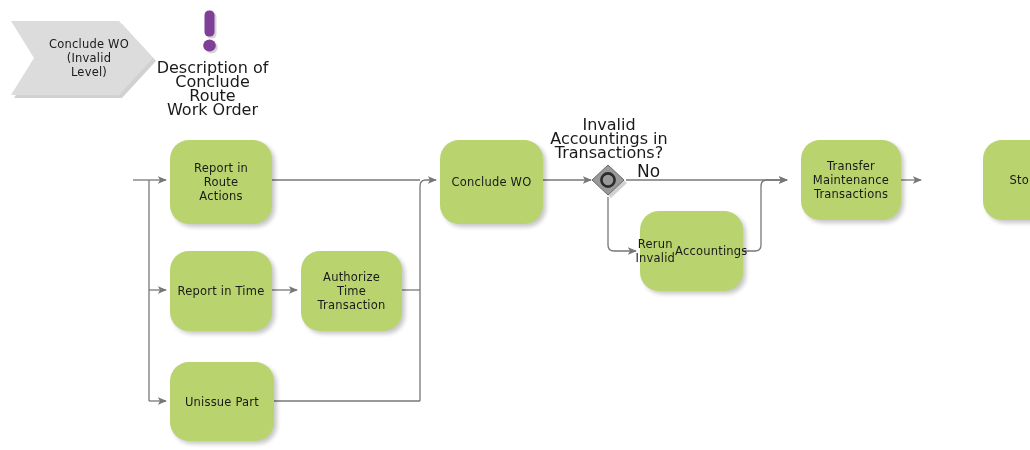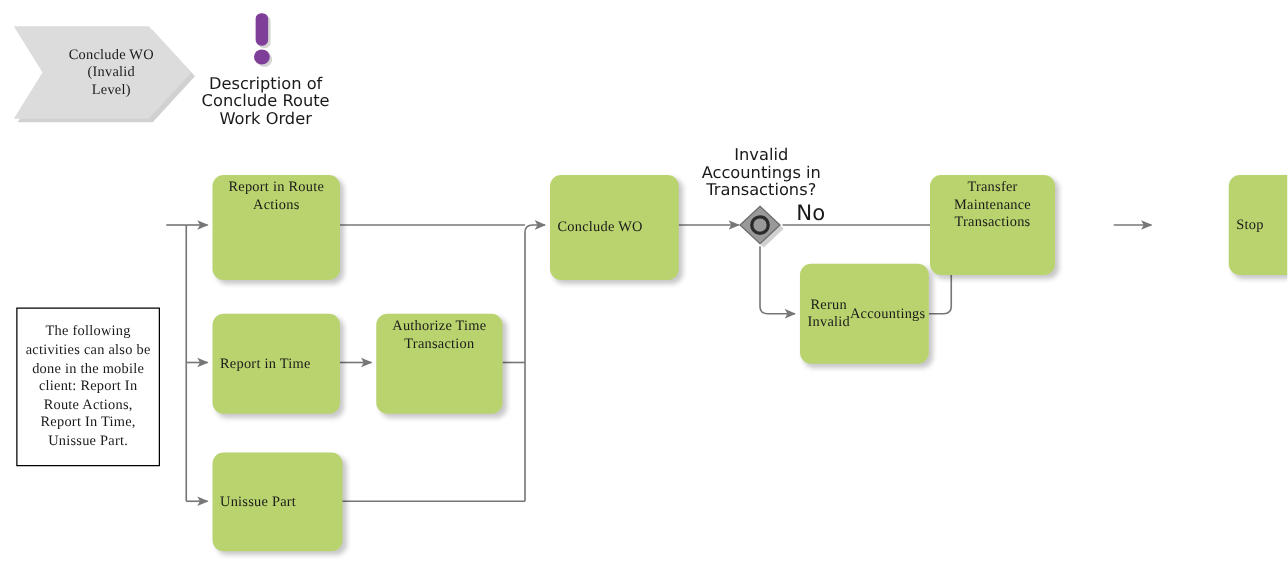--- a/index.html
+++ b/index.html
@@ -30,13 +30,12 @@
     box-sizing: border-box;
     display: flex;
     align-items: center;
-    justify-content: flex-start;
+    justify-content: center;
     text-align: center;
     color: #1a1a1a;
     font-size: 11.5px;
     line-height: 14px;
     letter-spacing: 0.2px;
-    font-family: Liberation Serif, serif;
   }
   .act {
     background: #b9d46e;

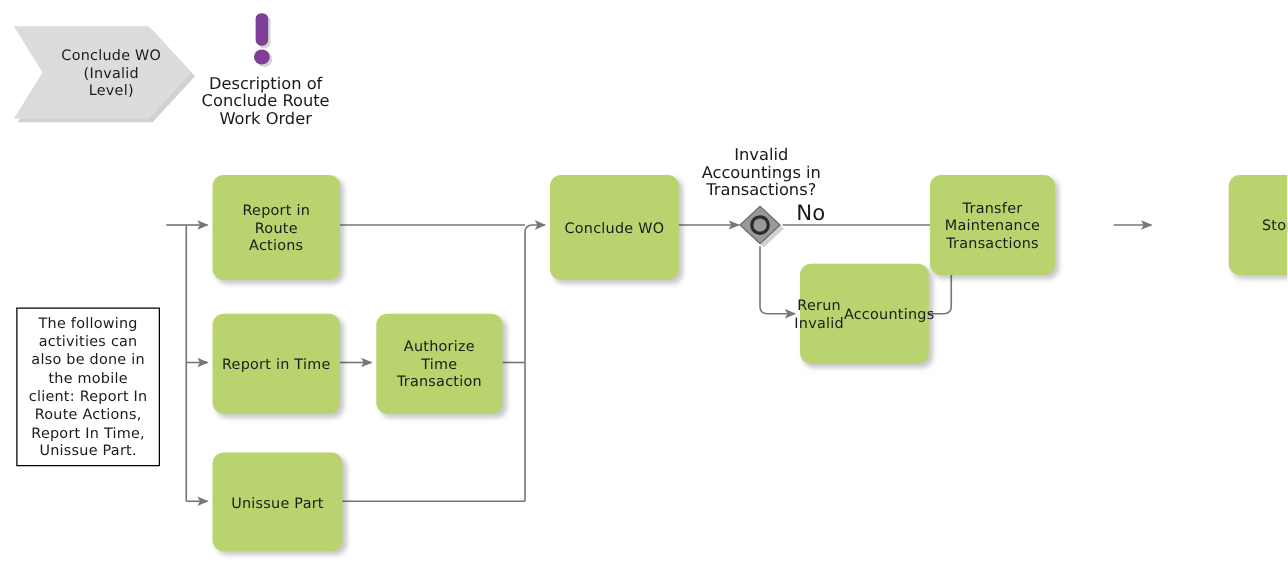--- a/index.html
+++ b/index.html
@@ -74,7 +74,7 @@
     position: absolute;
     text-align: center;
     color: #1a1a1a;
-    font-size: 13px;
+    font-size: 16px;
     line-height: 14px;
   }
   .gw {

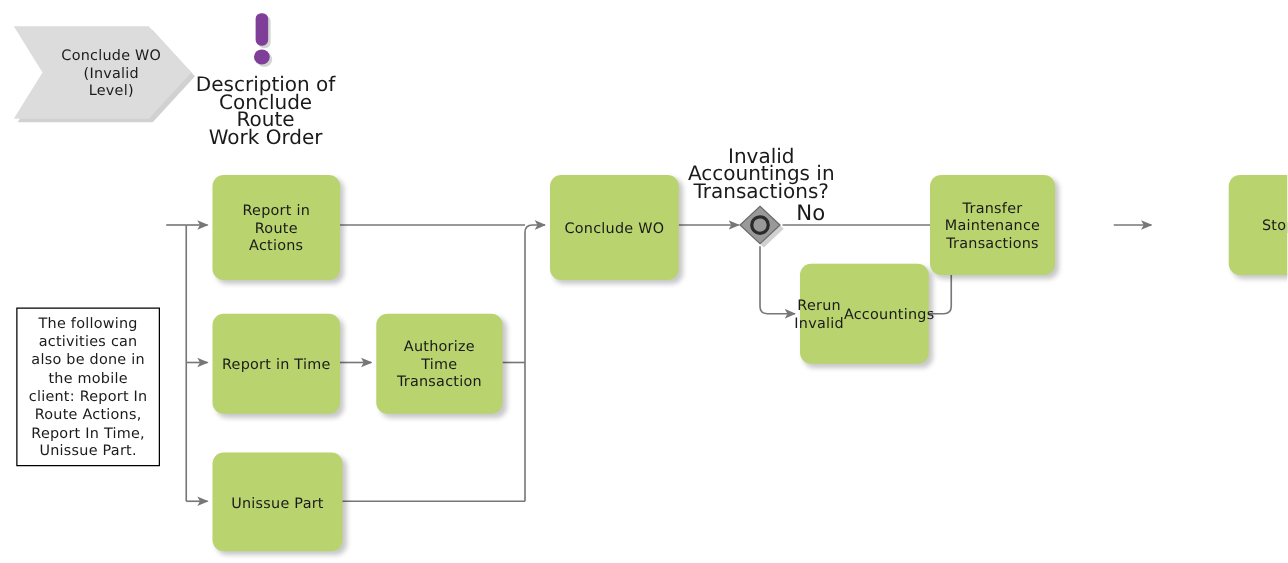--- a/index.html
+++ b/index.html
@@ -39,7 +39,7 @@
   }
   .act {
     background: #b9d46e;
-    border-radius: 9px;
+    border-radius: 19px;
     box-shadow: 3px 3px 4px rgba(0,0,0,0.22);
     padding: 3px 6px;
   }

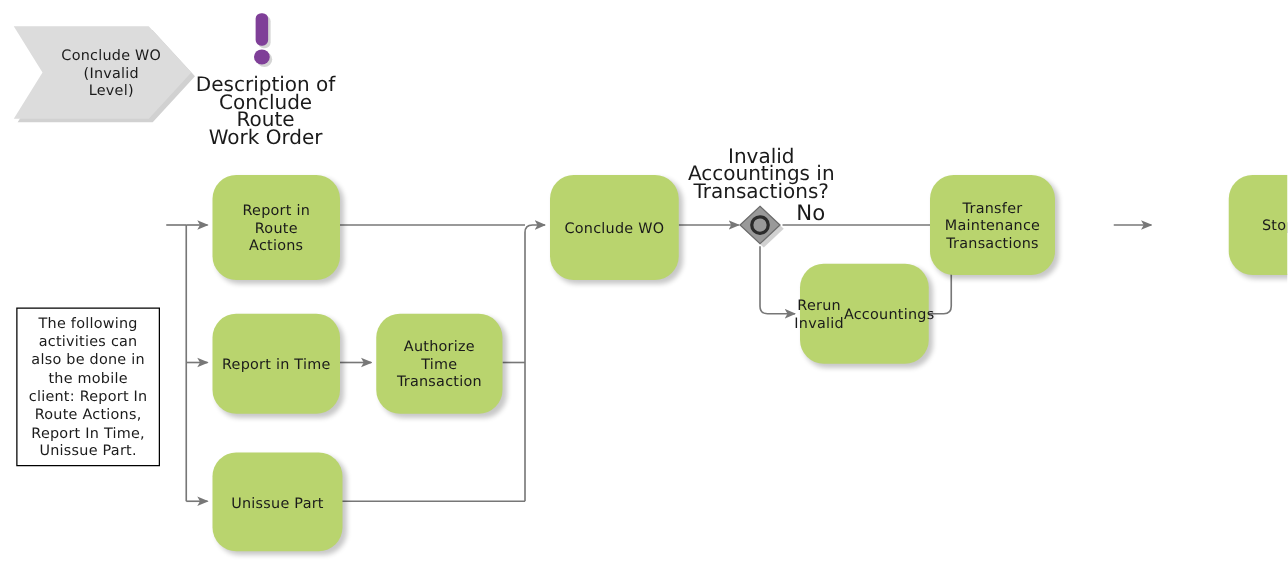--- a/index.html
+++ b/index.html
@@ -192,7 +192,7 @@
     <span>Accountings</span>
   </div>
 
-  <div class="node act" style="left:744px; top:140px; width:100px; height:80px; flex-direction:column;">
+  <div class="node act" style="left:801px; top:140px; width:100px; height:80px; flex-direction:column;">
     <span>Transfer</span>
     <span>Maintenance</span>
     <span>Transactions</span>

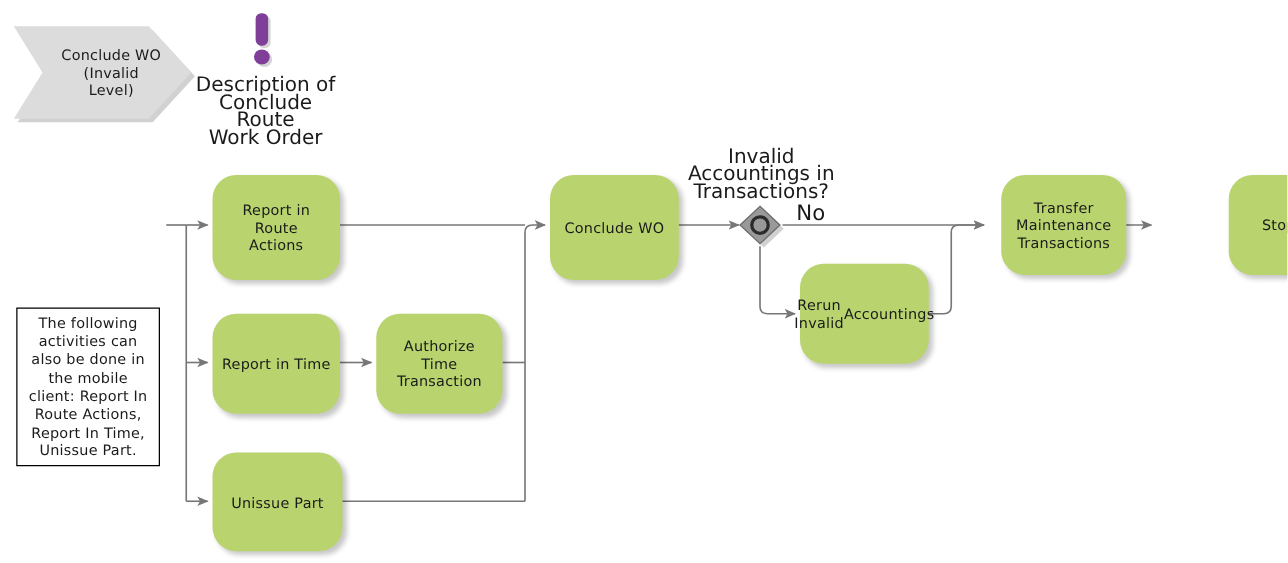--- a/index.html
+++ b/index.html
@@ -202,9 +202,6 @@
     <span>Stop</span>
   </div>
 
-  <div class="node note" style="left:13px; top:246px; width:115px; height:127px;">
-    <span>The following activities can also be done in the mobile client: Report In Route Actions, Report In Time, Unissue Part.</span>
-  </div>
 
   <div class="gw" style="left:591px; top:163px; width:38px; height:36px;">
     <svg viewBox="0 0 38 36" width="38" height="36">

